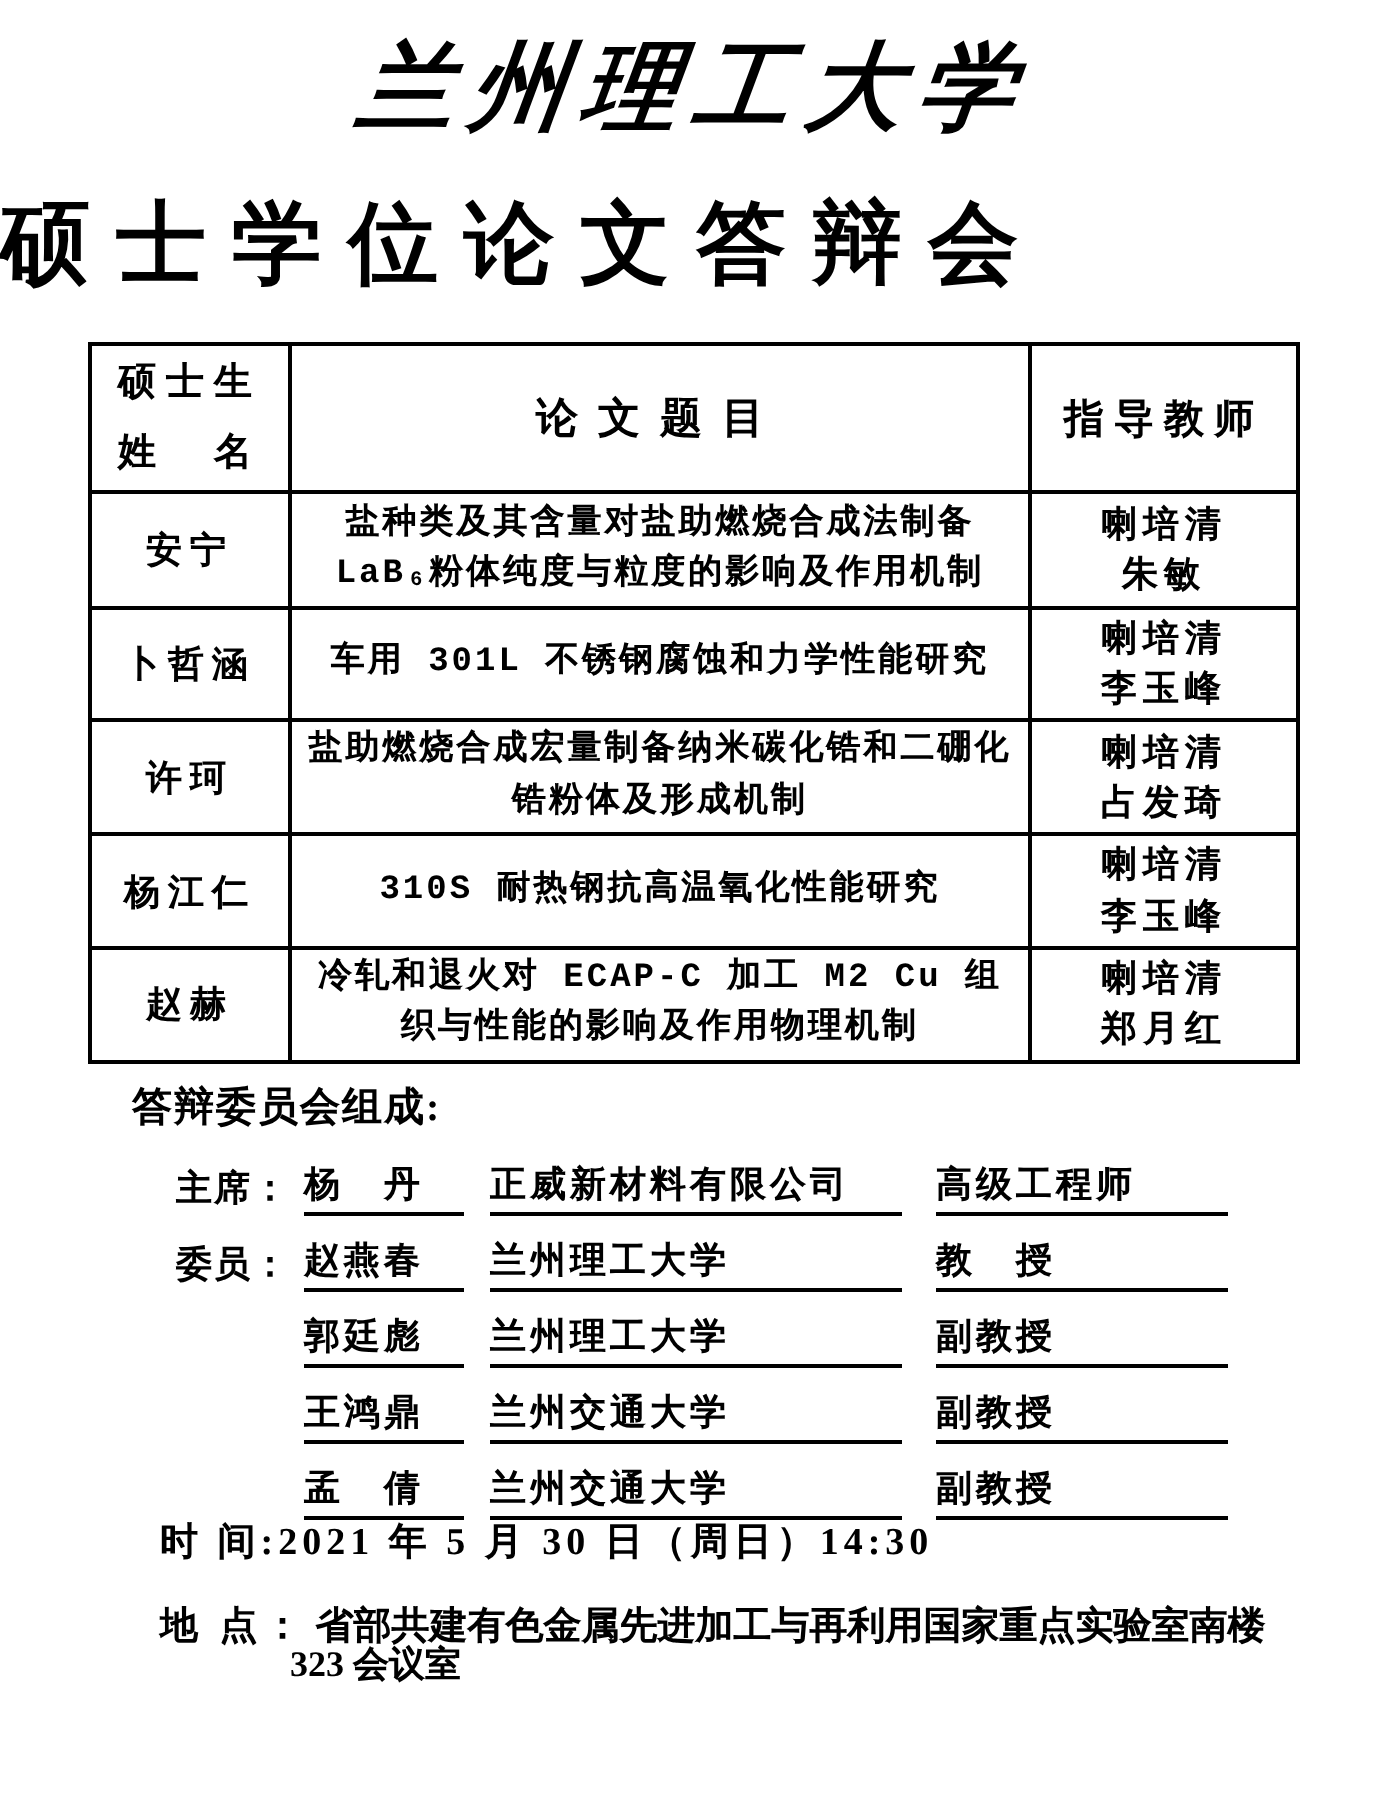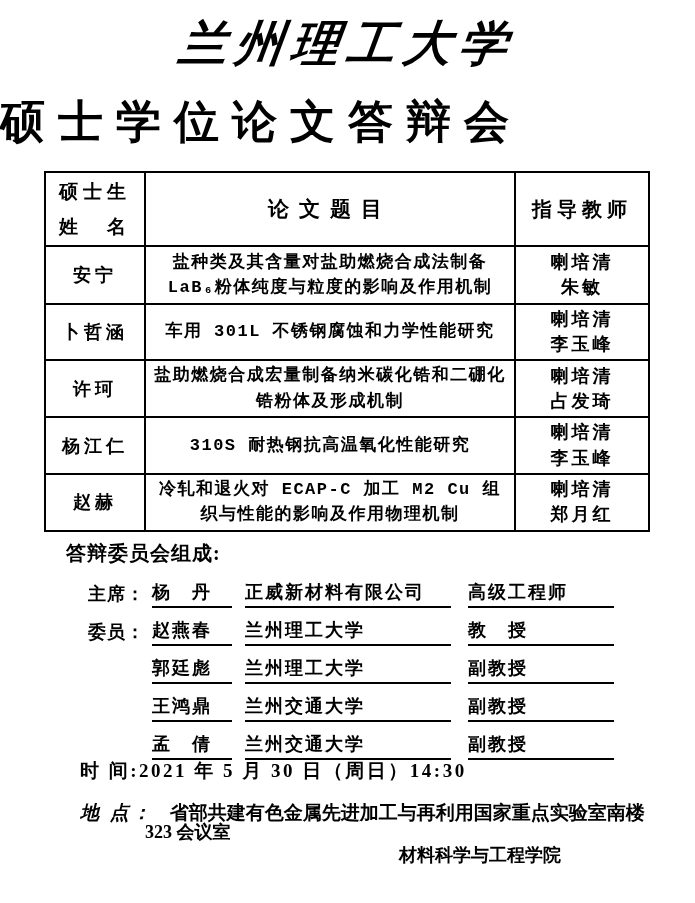--- a/index.html
+++ b/index.html
@@ -67,7 +67,7 @@
     position:absolute; left:80px; top:800px;
     font-size:19px; font-weight:bold; white-space:nowrap;
   }
-  .loc-line .loc-label { letter-spacing:3px; margin-right:16px;font-style:italic; }
+  .loc-line .loc-label { letter-spacing:3px; margin-right:4px; }
   .room-line { position:absolute; left:145px; top:820px; font-size:18px; font-weight:bold;text-align:right; }
   .dept-line { position:absolute; left:399px; top:843px; font-size:18px; font-weight:bold; }
 </style>

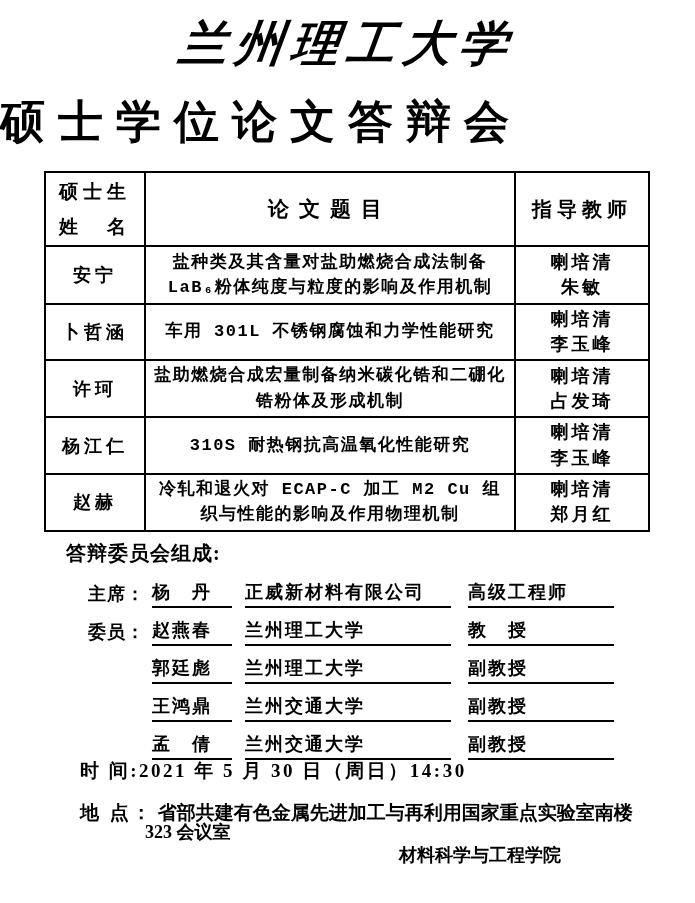--- a/index.html
+++ b/index.html
@@ -180,7 +180,6 @@
   </div>
 
   <div class="room-line">323 会议室</div>
-  <div class="dept-line">材料科学与工程学院</div>
 
 </div>
 

